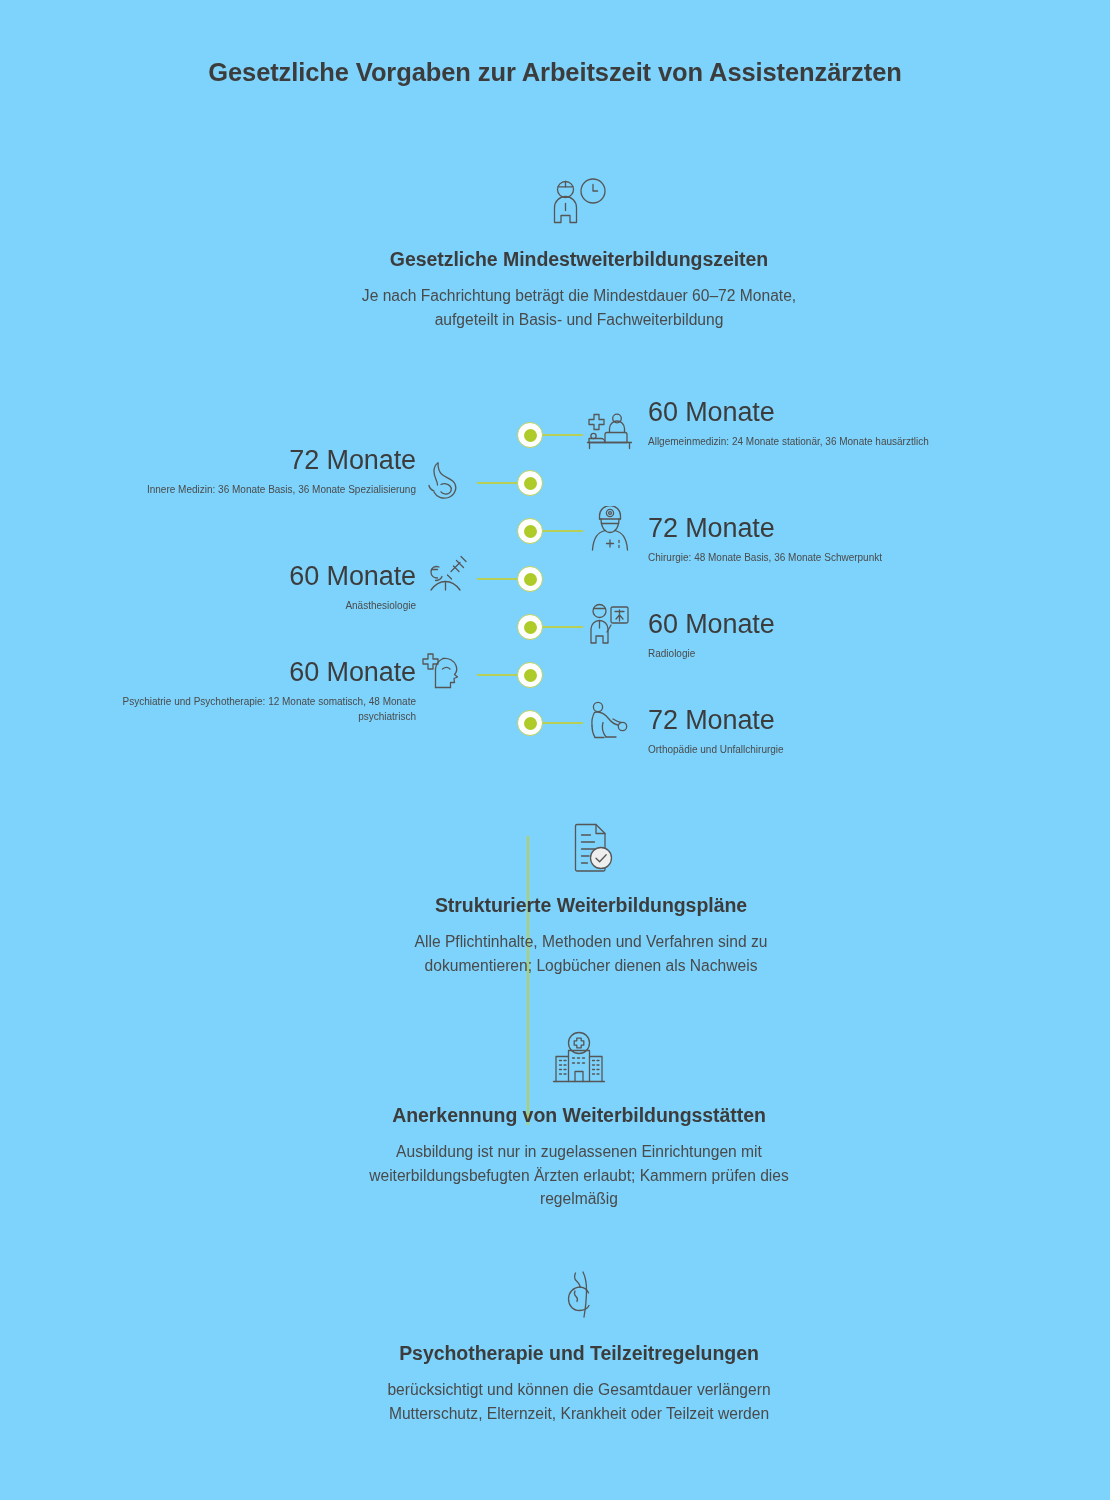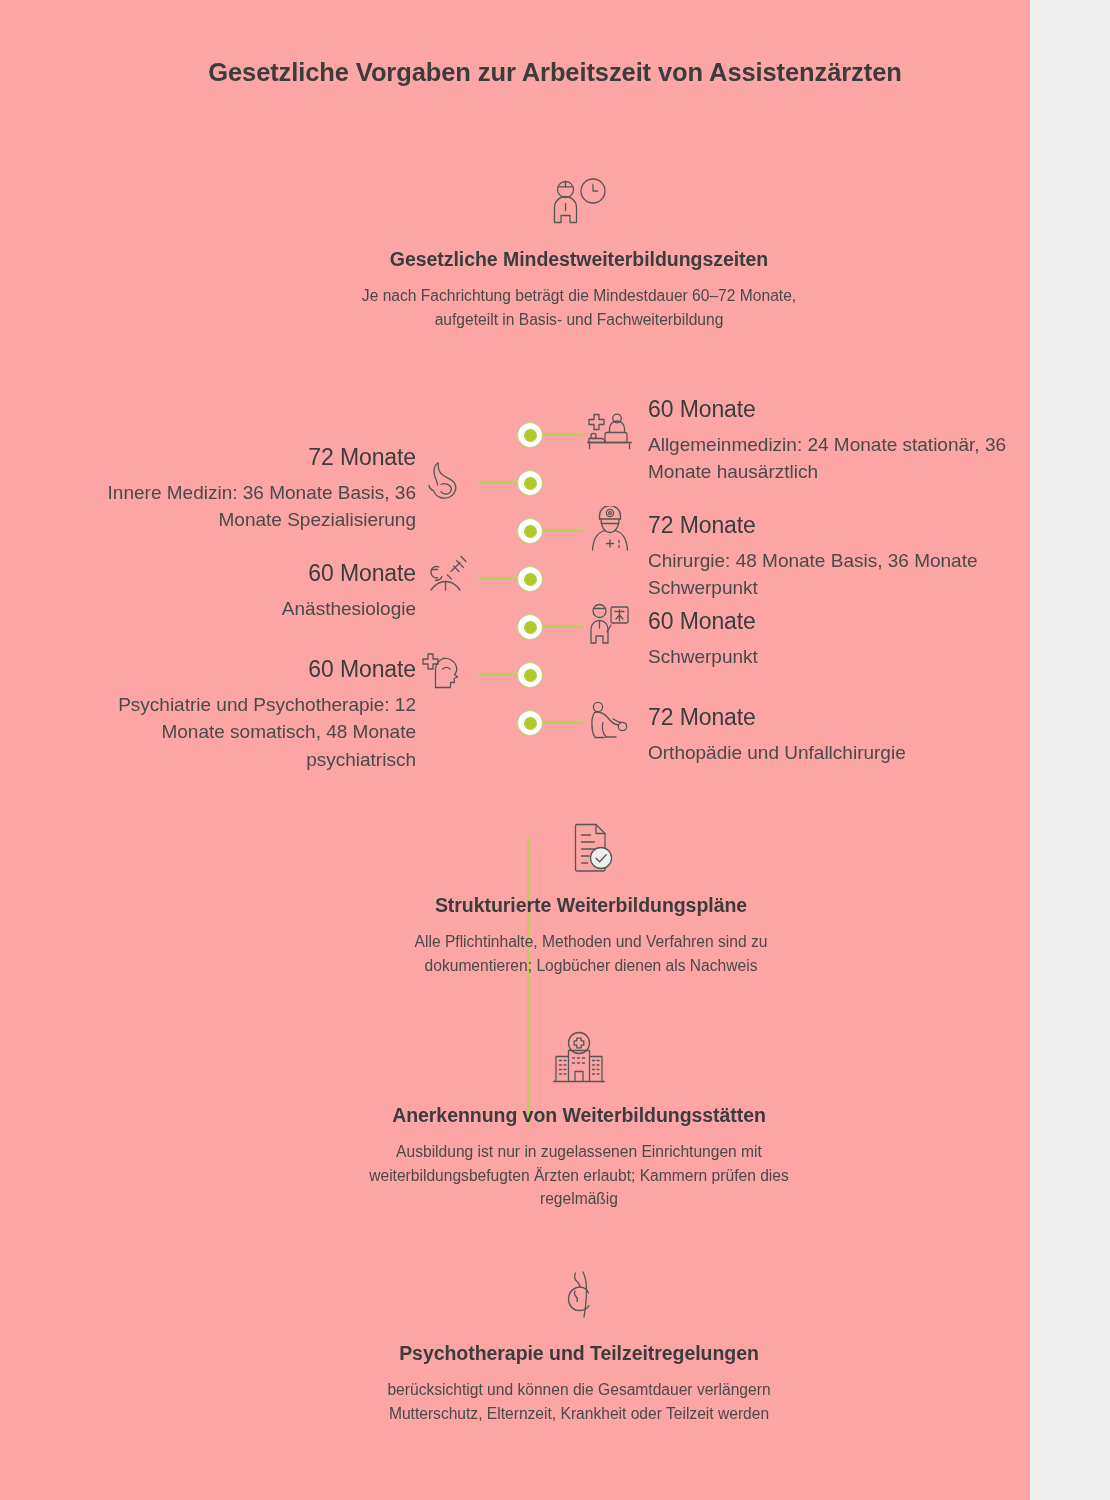--- a/index.html
+++ b/index.html
@@ -16,9 +16,9 @@
 
   .page {
     position: relative;
-    width: 1030px;
+    width: 1110px;
     height: 1500px;
-    background: #fca5a5;
+    background: #7dd3fc;
   }
 
   

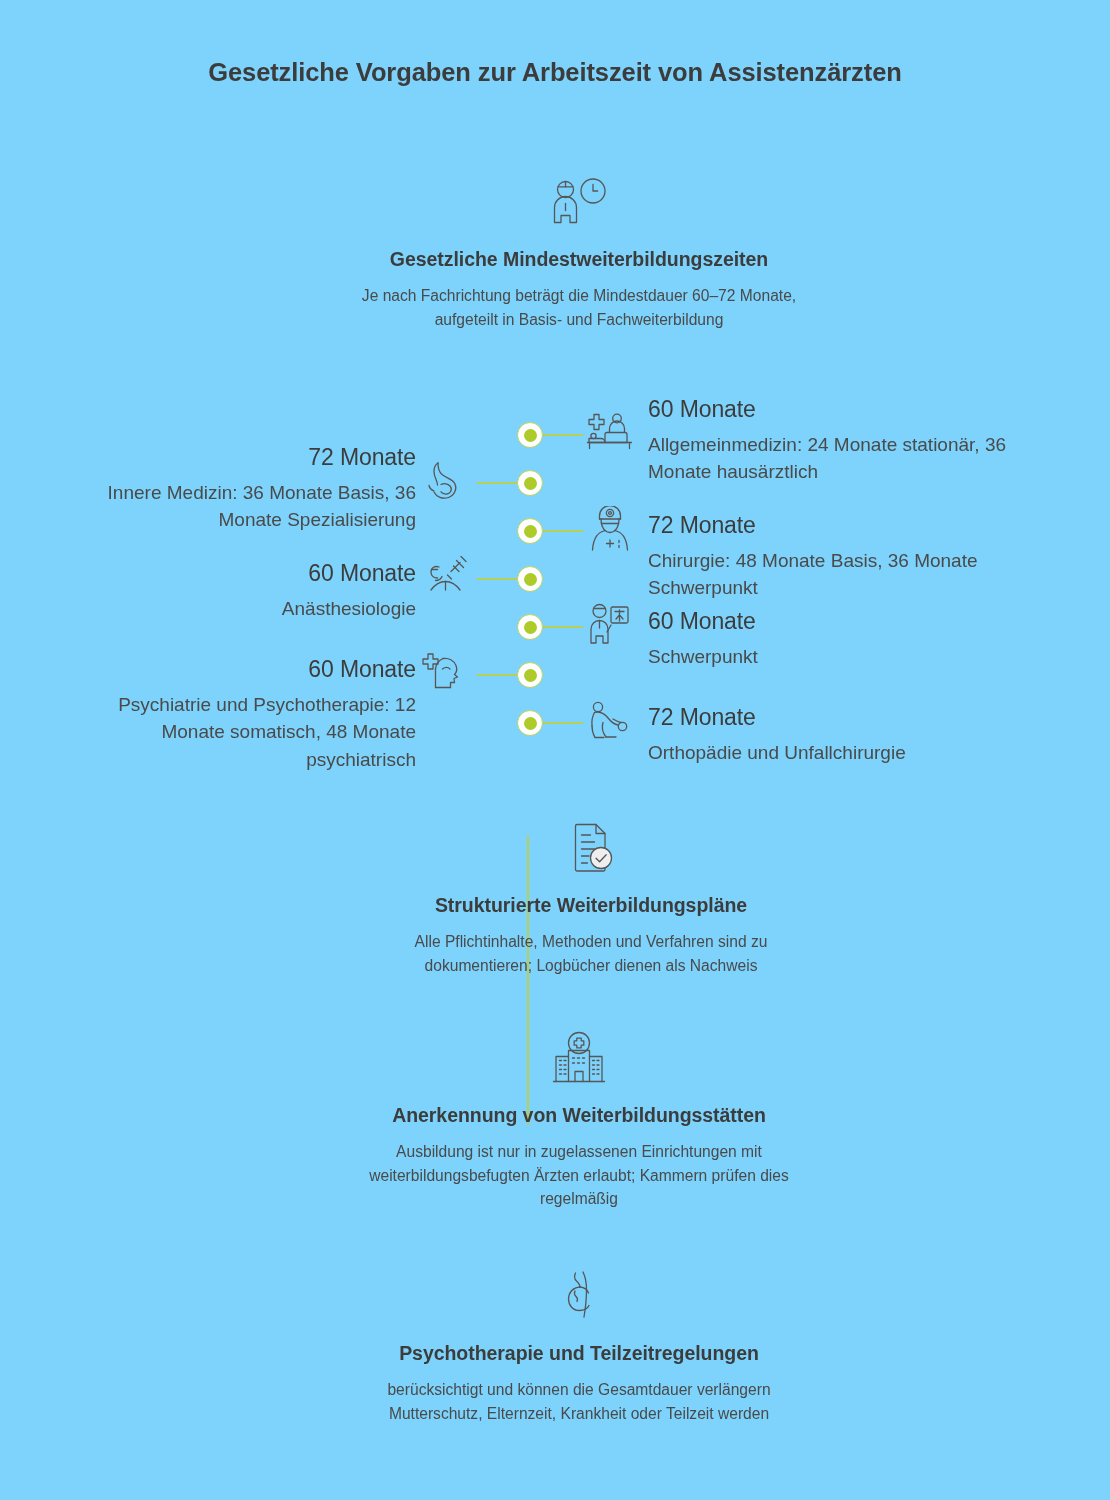--- a/index.html
+++ b/index.html
@@ -118,7 +118,7 @@
     z-index: 2;
   }
   .tl-item .tl-months {
-    font-size: 23px;
+    font-size: 27px;
     color: #3c3c3c;
     line-height: 1.2;
     letter-spacing: -0.1px;

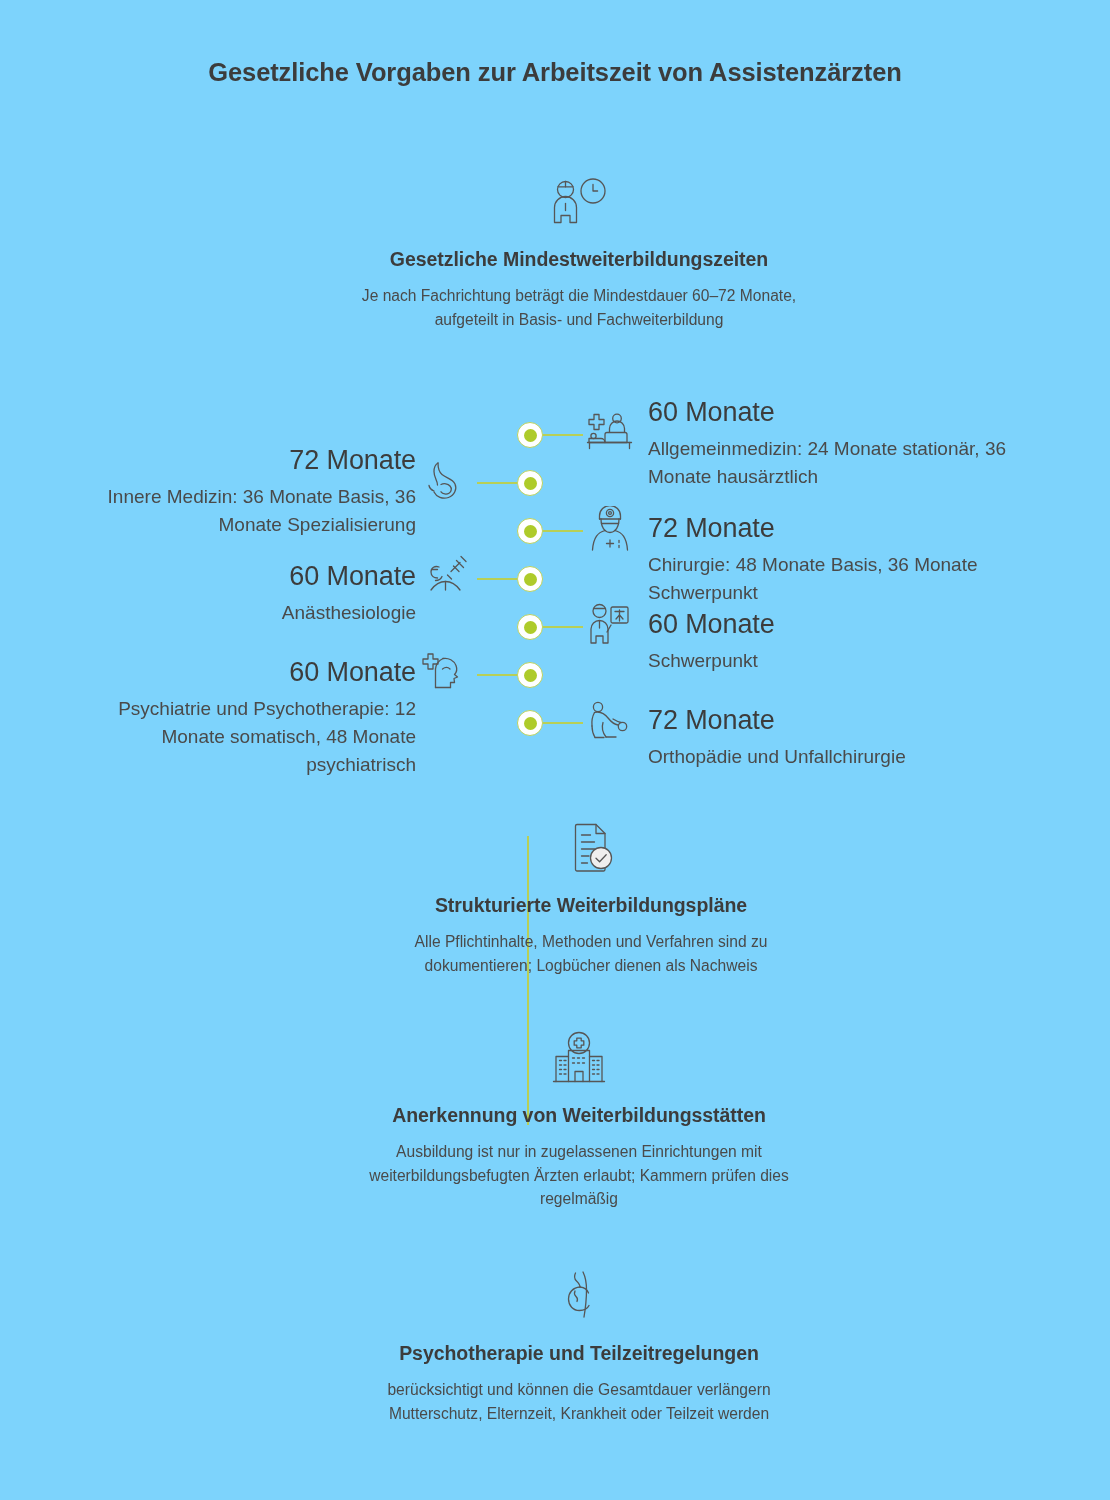--- a/index.html
+++ b/index.html
@@ -124,7 +124,7 @@
     letter-spacing: -0.1px;
   }
   .tl-item .tl-desc {
-    font-size: 19px;
+    font-size: 10px;
     color: #4a4a4a;
     line-height: 1.46;
     margin-top: 7px;

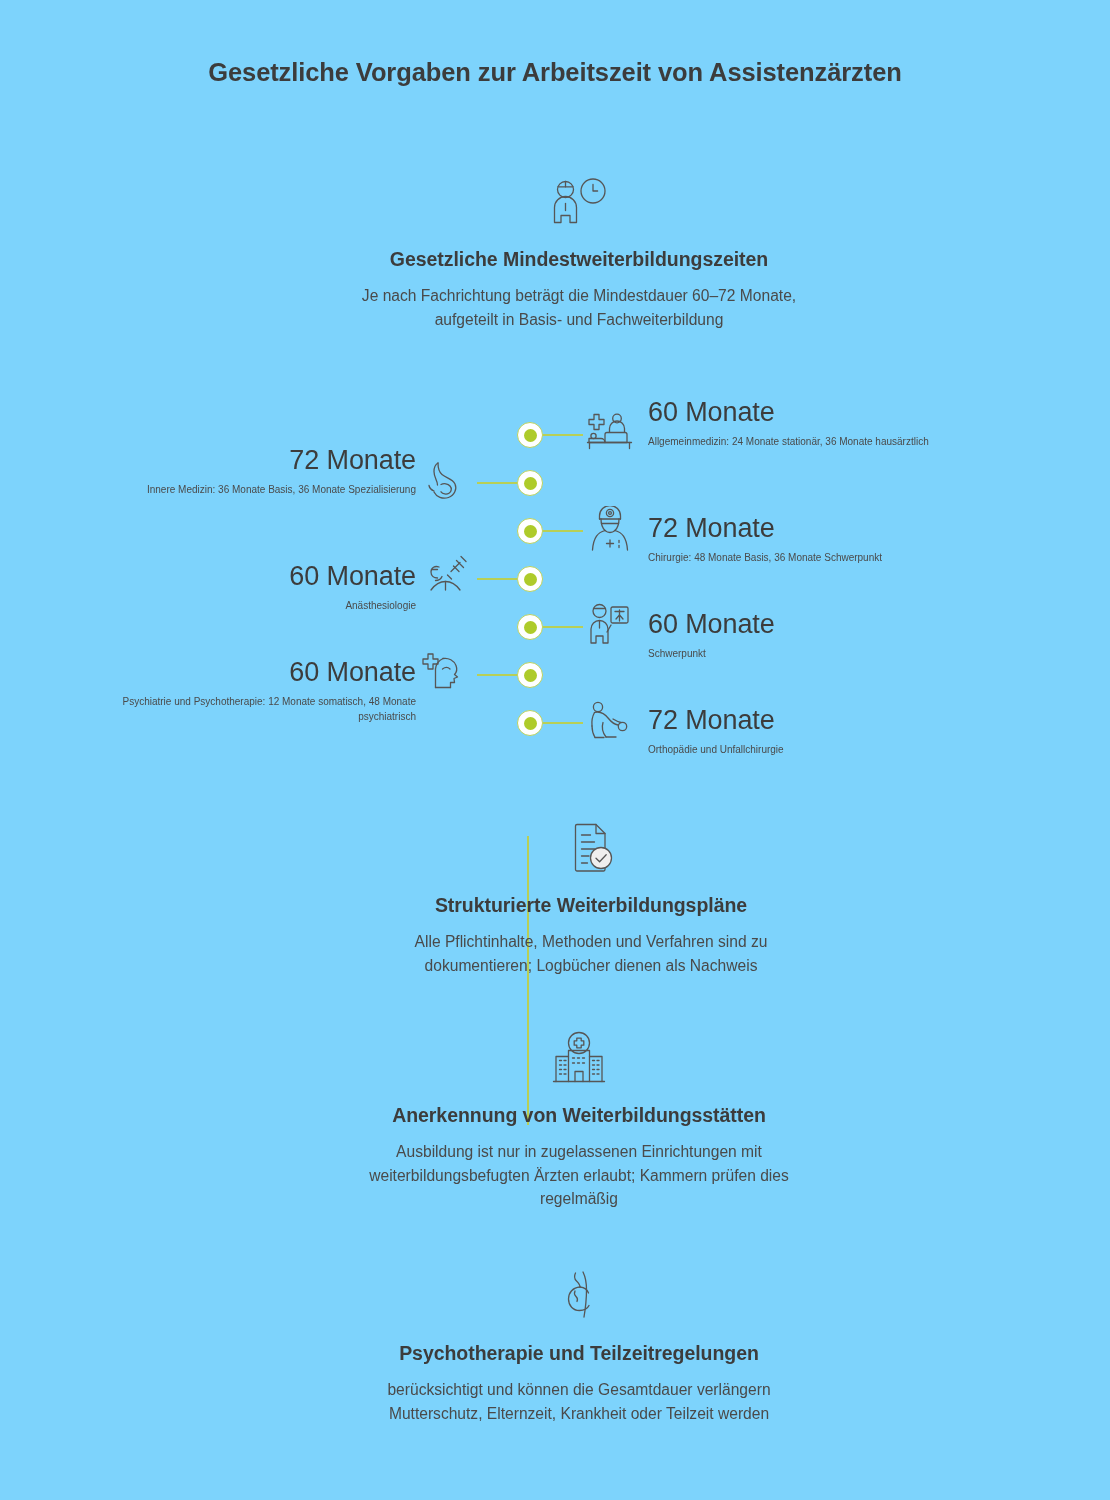--- a/index.html
+++ b/index.html
@@ -275,7 +275,7 @@
     </div>
     <div class="tl-item right" style="left:648px; top:208px; width:400px;">
       <div class="tl-months">60 Monate</div>
-      <div class="tl-desc">Schwerpunkt</div>
+      <div class="tl-desc">Radiologie</div>
     </div>
 
     <div class="tl-icon" style="left:422px; top:250px;">

